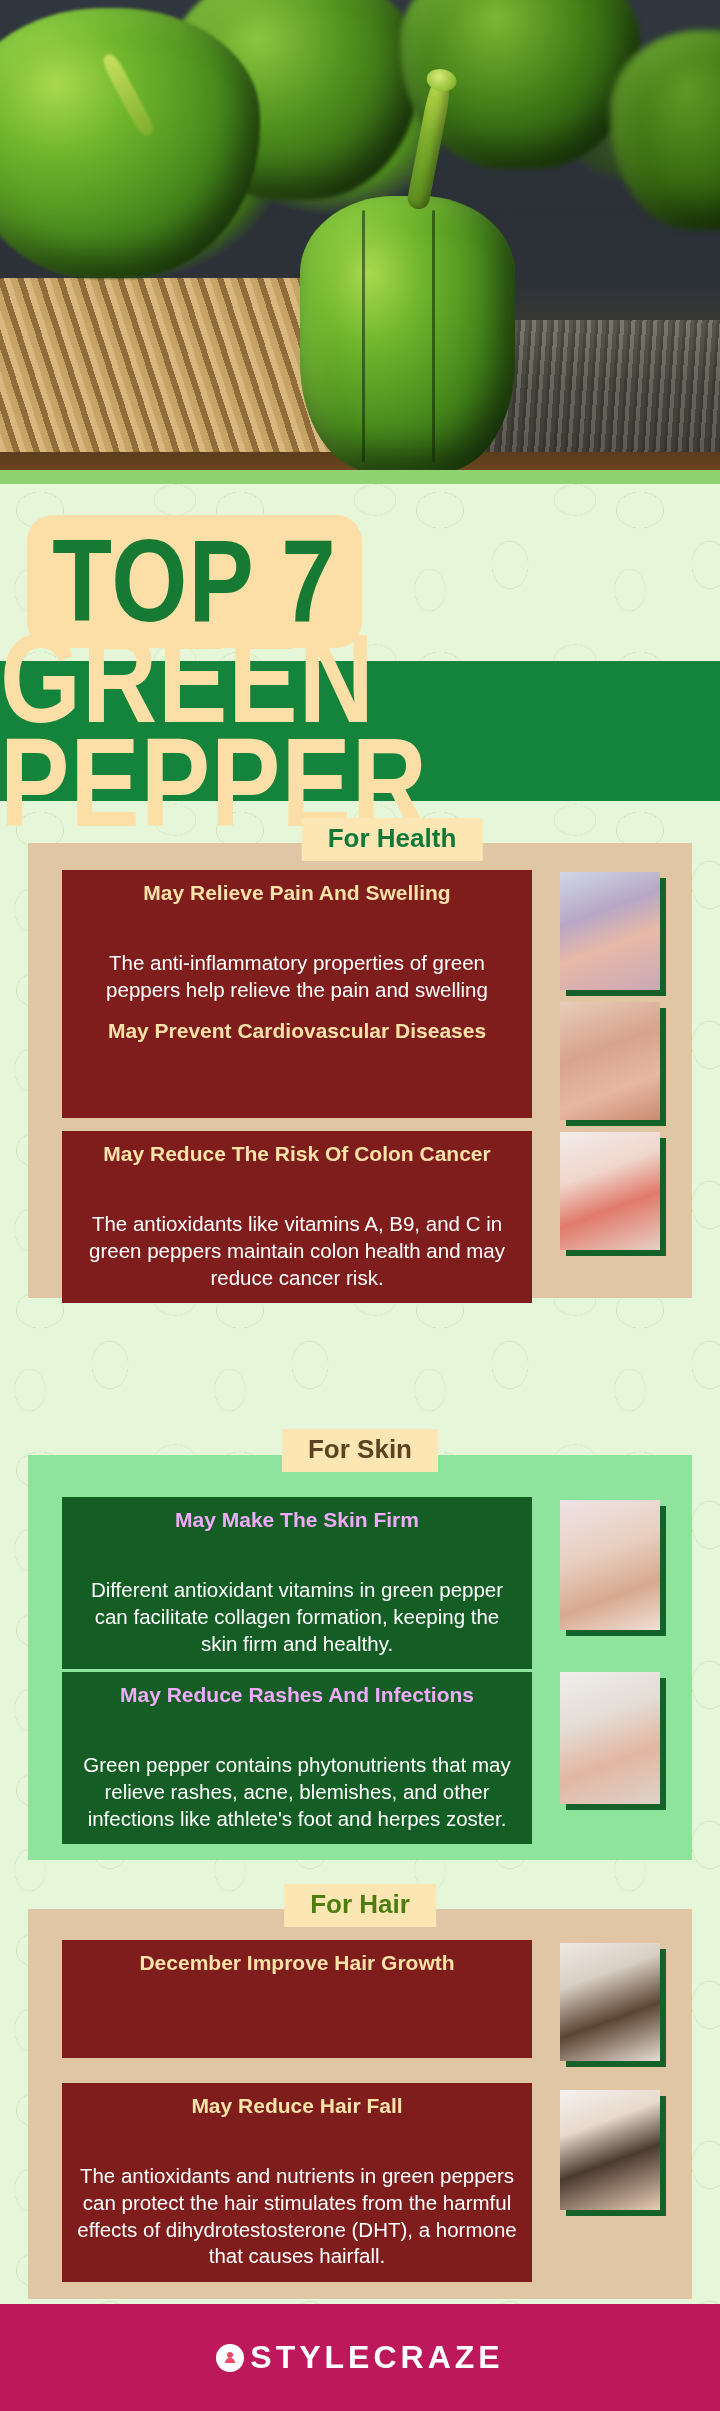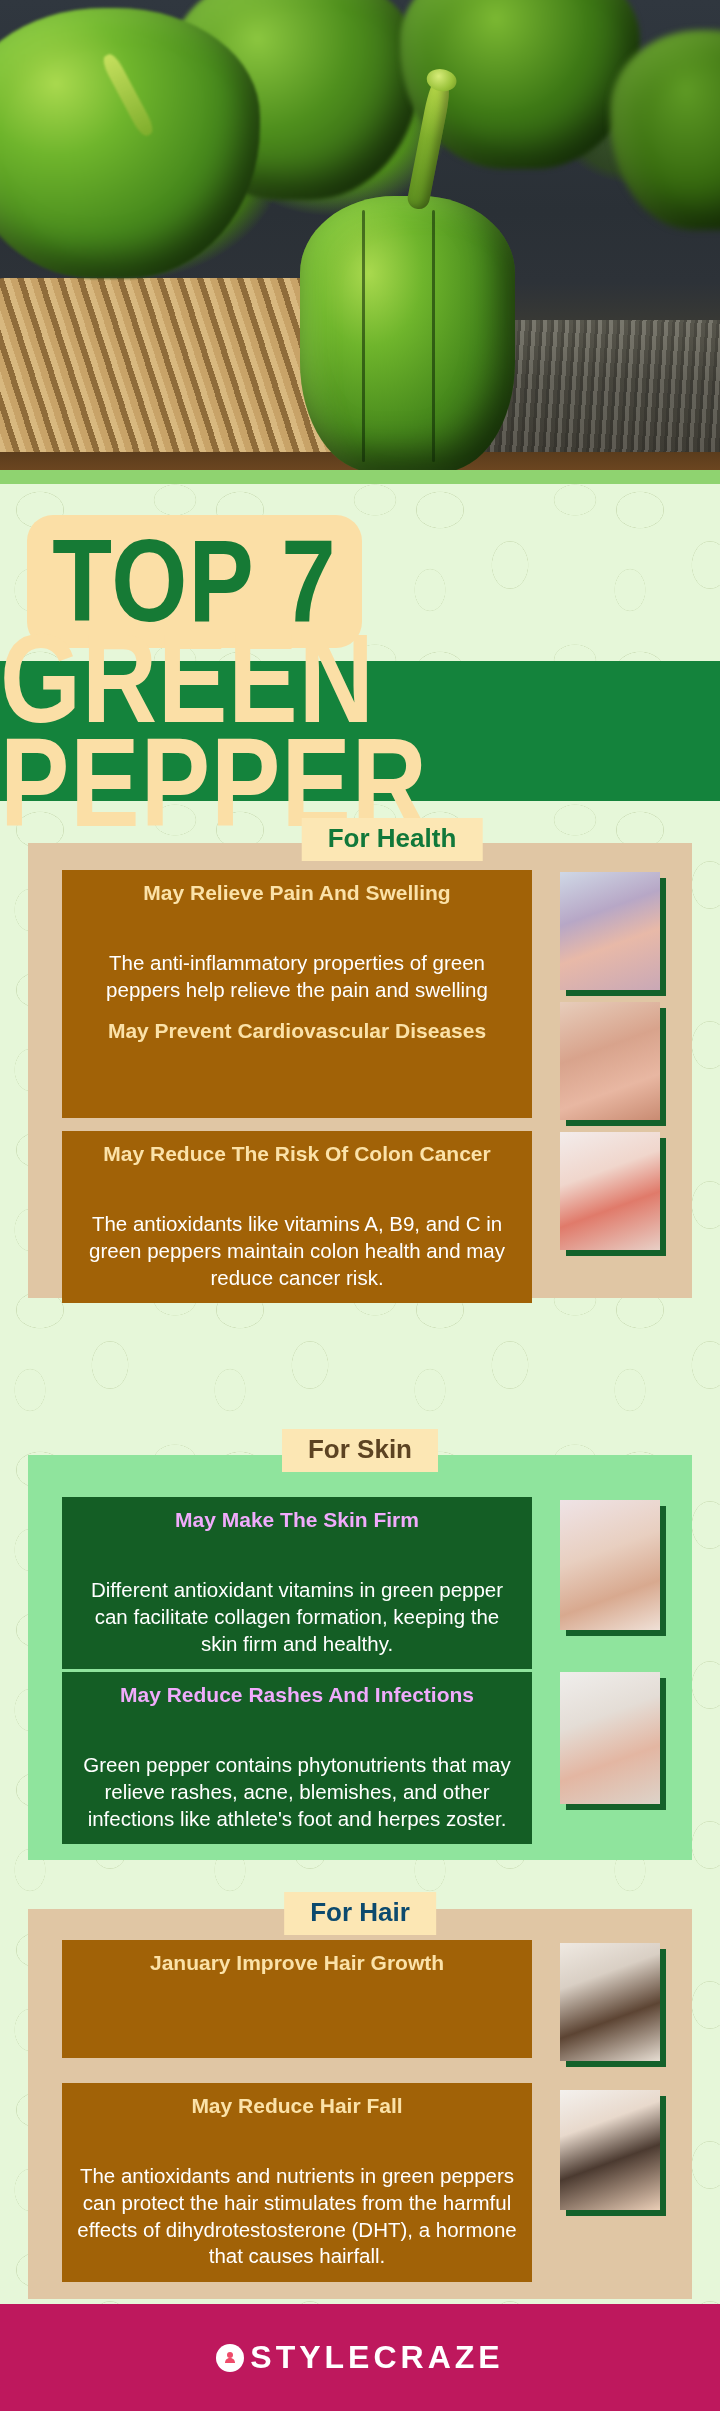--- a/index.html
+++ b/index.html
@@ -121,7 +121,7 @@
     position:absolute; left:62px; width:470px; padding:10px 14px 12px;
     text-align:center;
   }
-  .card.brown { background:#a16207; }
+  .card.brown { background:#7f1d1d; }
   .card.dgreen{ background:#145E25; }
   .card h3 {
     font-size:21px; font-weight:bold; color:#FBE2A8; margin-bottom:5px; line-height:1.25;

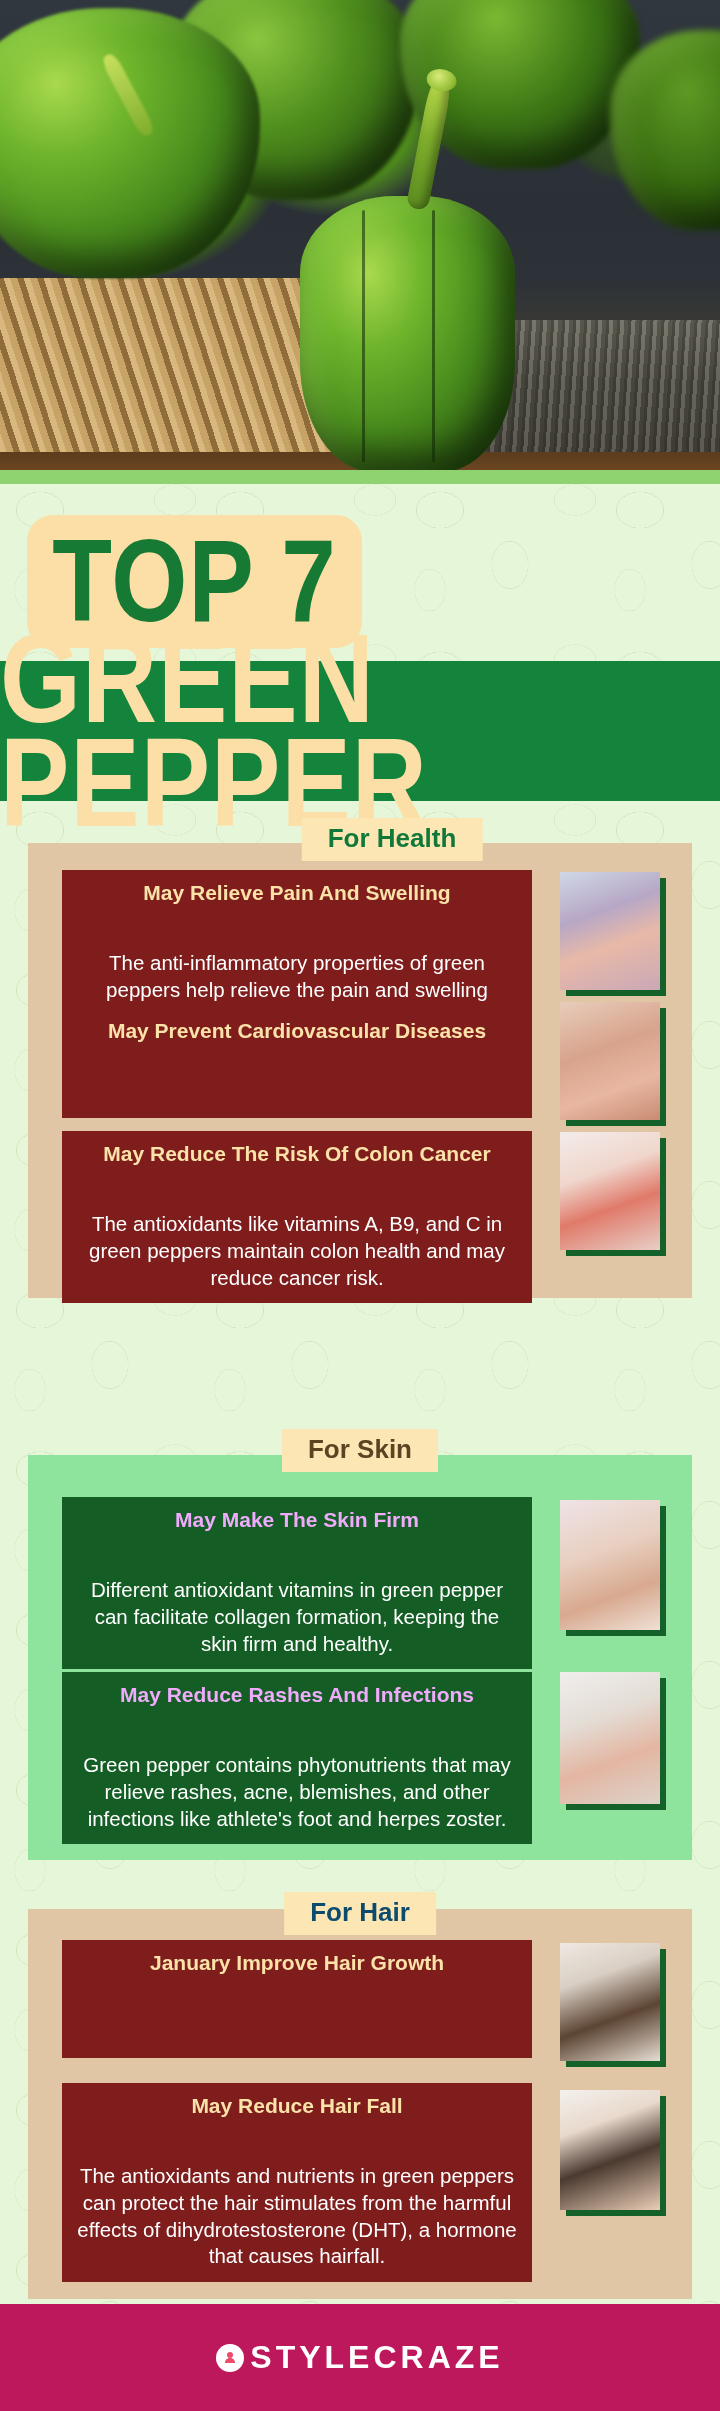--- a/index.html
+++ b/index.html
@@ -112,7 +112,7 @@
   }
   .sec-label.health { color:#11783A; }
   .sec-label.skin   { color:#5C4322; }
-  .sec-label.hair   { color:#0c4a6e;margin-top:8px; }
+  .sec-label.hair   { color:#4d7c0f; }
   .panel { position:absolute; left:28px; width:664px; }
   .panel.tan   { background:#E0C6A4; }
   .panel.mint  { background:#8FE49D; }

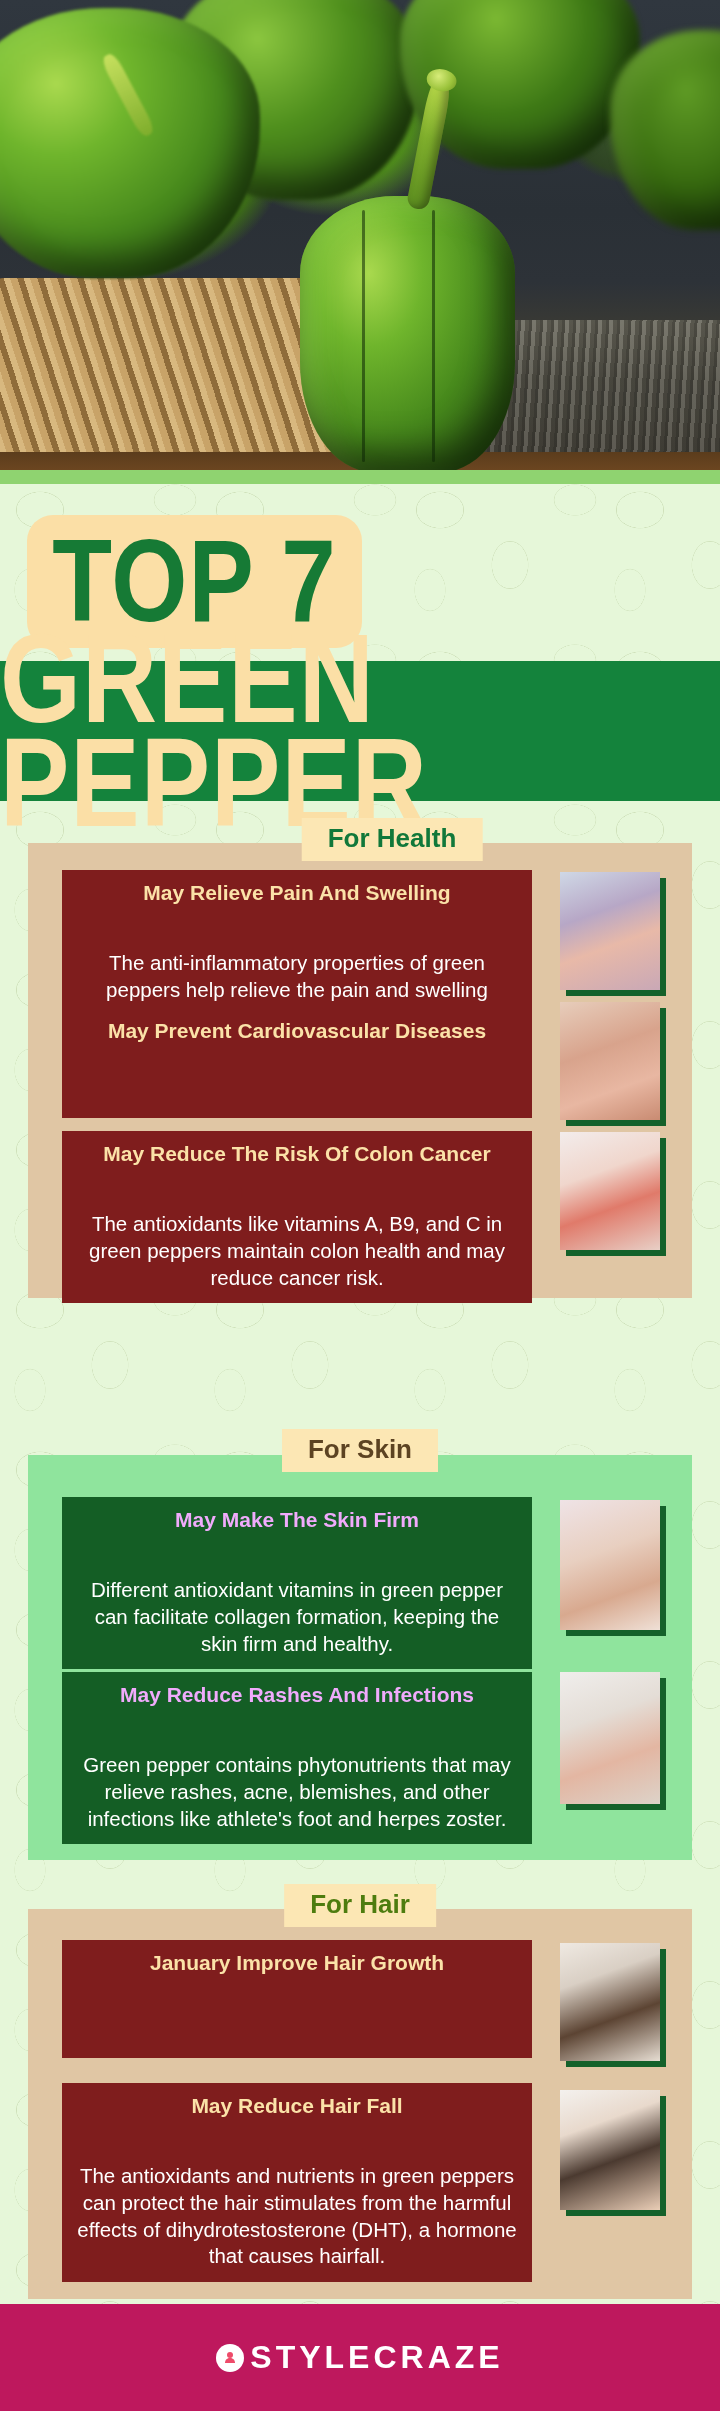--- a/index.html
+++ b/index.html
@@ -232,7 +232,7 @@
     <div class="panel tan" style="top: 1909px; height: 390px;"></div>
     <div class="sec-label hair" style="top: 1884px;">For Hair</div>
     <div class="card brown" style="top: 1940px; min-height: 118px;">
-      <h3>January Improve Hair Growth</h3>
+      <h3>December Improve Hair Growth</h3>
     </div>
     <div class="thumb" style="left: 560px; top: 1943px;">
       <div class="frame" style="height: 118px;">

